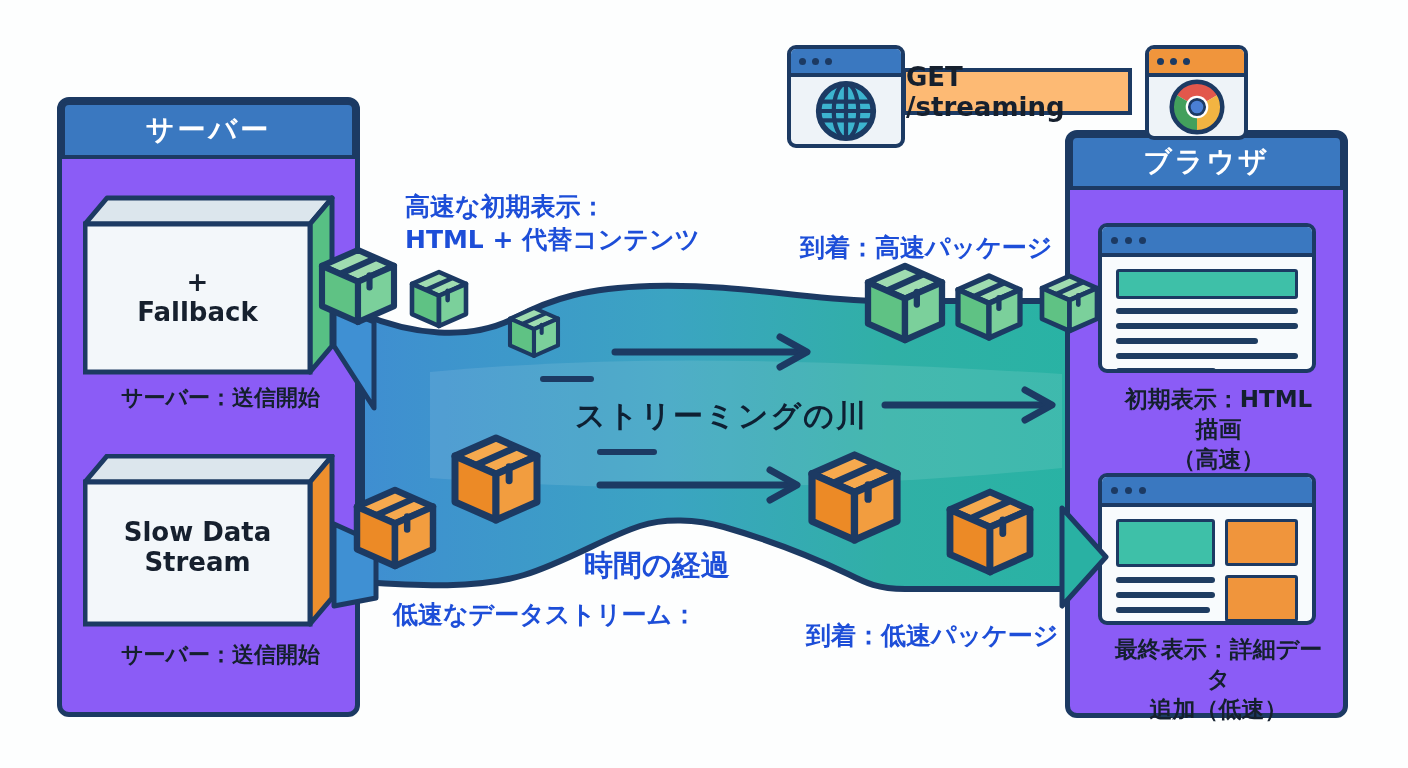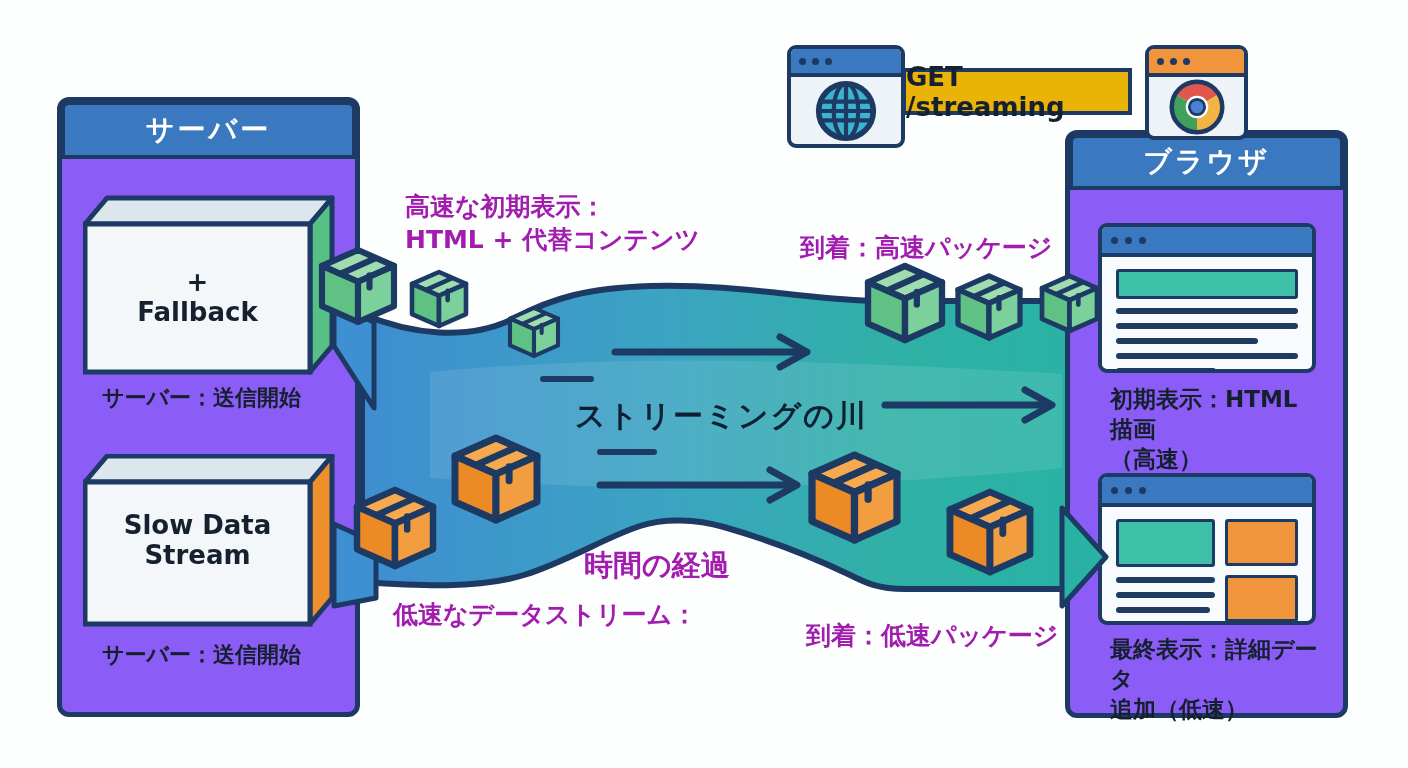--- a/index.html
+++ b/index.html
@@ -66,7 +66,7 @@
   .mini-bar{height:24px;display:flex;align-items:center;padding-left:8px;gap:6px;border-bottom:4px solid #1c3a63;}
   .mini-body{display:flex;align-items:center;justify-content:center;}
   #request-pill{
-    position:absolute;z-index:5;background:#eab308;border:4px solid #1c3a63;
+    position:absolute;z-index:5;background:#fdba74;border:4px solid #1c3a63;
     box-sizing:border-box;display:flex;align-items:center;justify-content:center;
     font-weight:bold;font-size:26px;color:#16202e;
   }

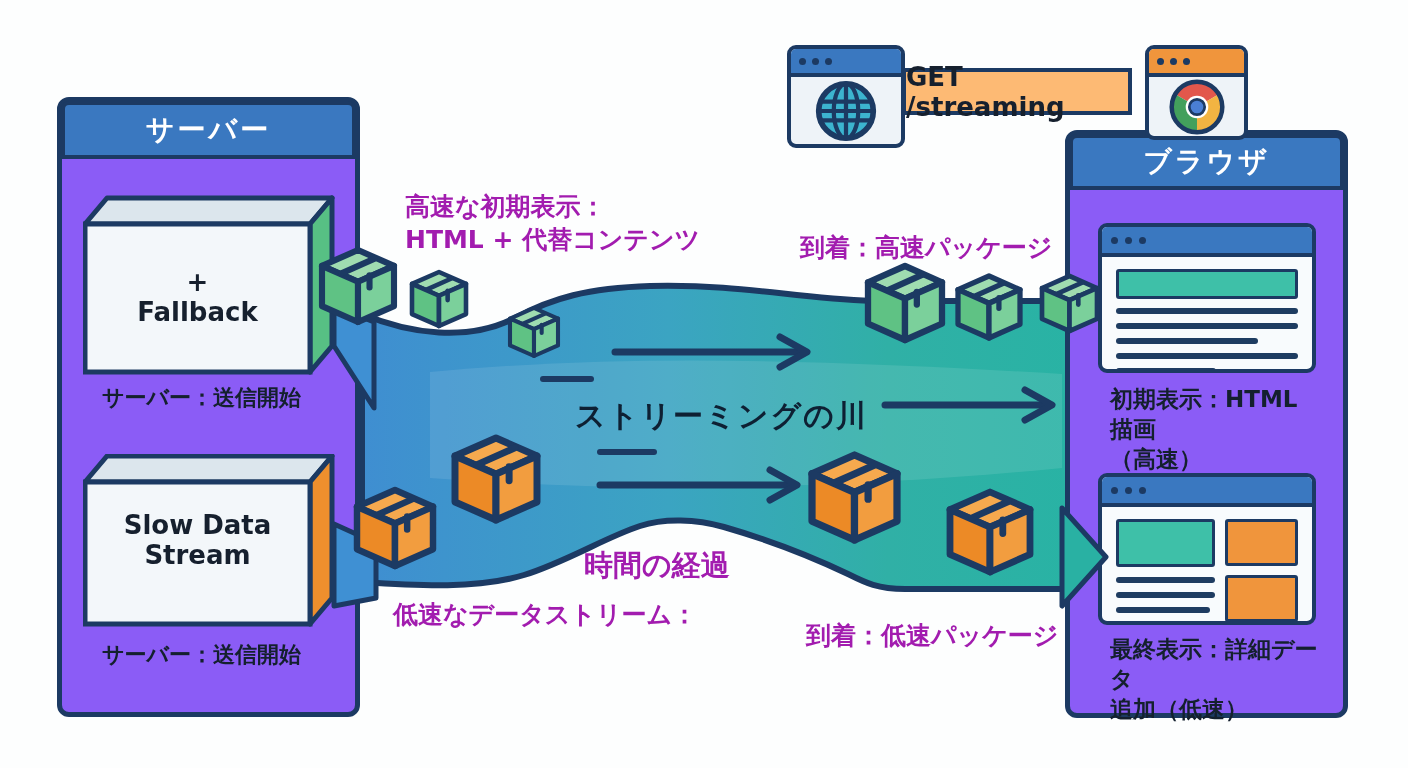--- a/index.html
+++ b/index.html
@@ -73,7 +73,7 @@
 
   
   .note{
-    position:absolute;z-index:1;font-weight:bold;font-size:25px;line-height:1.32;color:#a21caf;
+    position:absolute;z-index:1;font-weight:bold;font-size:25px;line-height:1.32;color:#1d4ed8;
     white-space:nowrap;
   }
   #river-label{z-index:1;font-size:30px;color:#0e2033;letter-spacing:2px;}

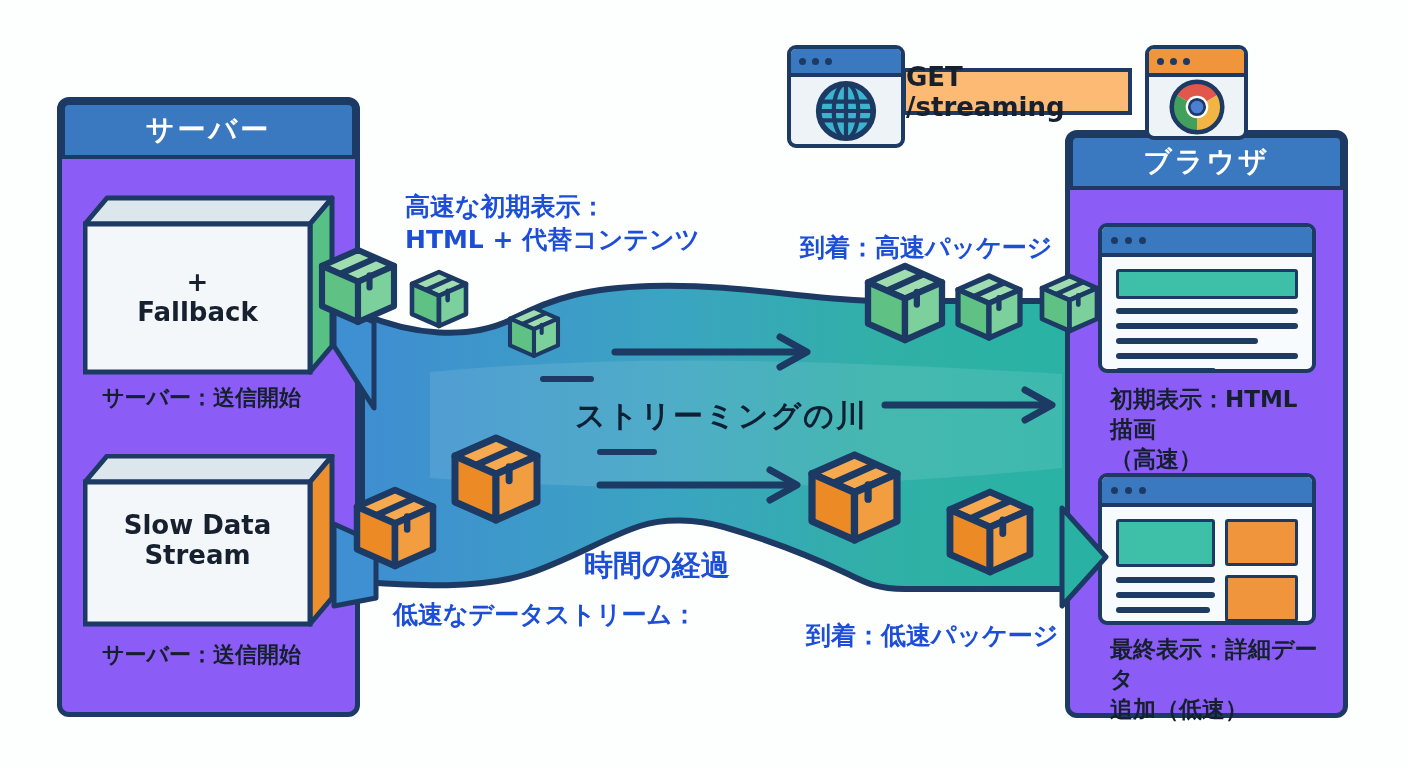--- a/index.html
+++ b/index.html
@@ -38,7 +38,7 @@
     font-weight:bold;font-size:26px;line-height:1.15;color:#16202e;text-align:center;
   }
   .panel-caption{
-    position:absolute;left:0;right:16px;
+    position:absolute;left:0;right:16px;text-align:center;
     font-weight:bold;font-size:22px;color:#14202e;padding-left:40px;
   }
 

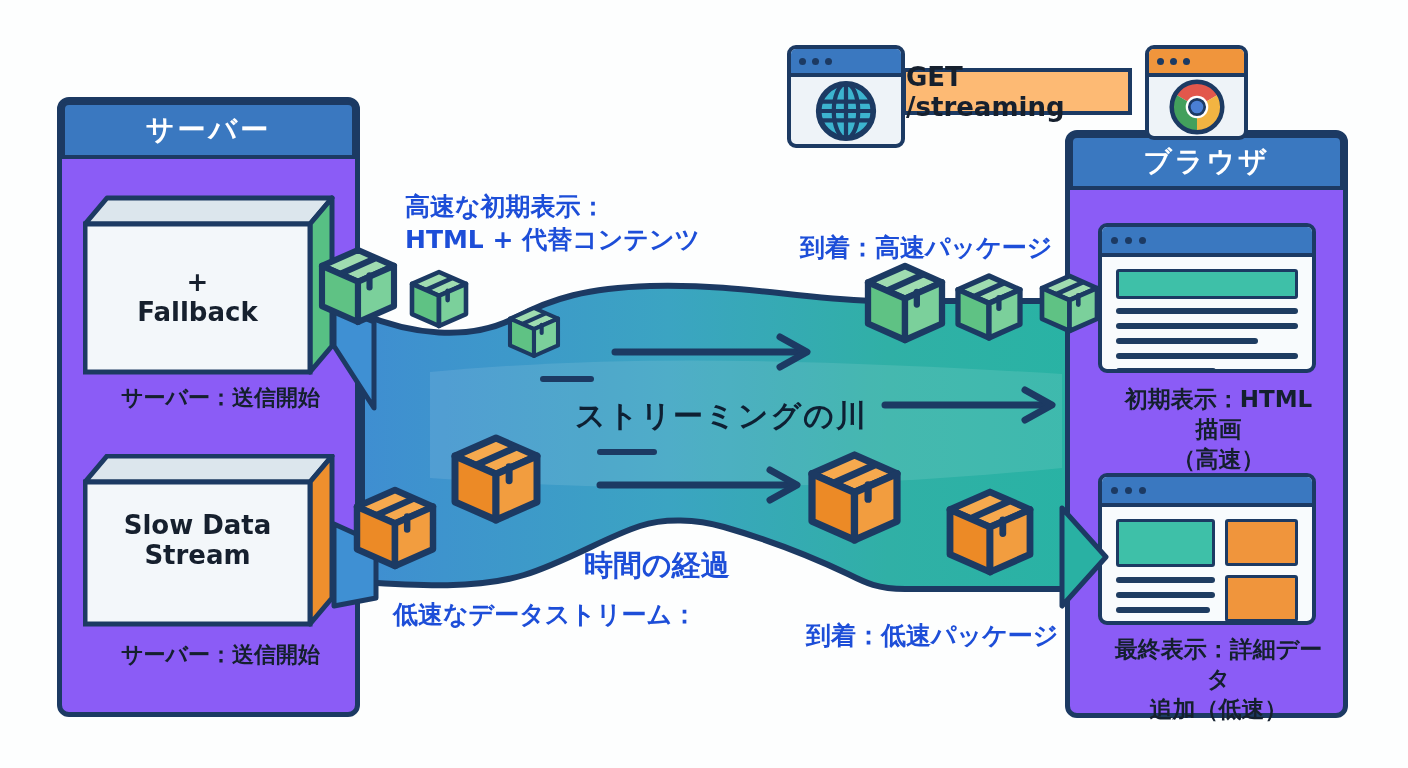--- a/index.html
+++ b/index.html
@@ -146,7 +146,7 @@
       <polygon points="227,28 249,2 249,144 227,170" fill="#ee8f2d" stroke="#1c3a63" stroke-width="5" stroke-linejoin="round"></polygon>
       <rect x="2" y="28" width="225" height="142" fill="#f3f7fa" stroke="#1c3a63" stroke-width="5"></rect>
     </svg>
-    <div class="box3d-label" style="left:2px;top:16px;width:225px;height:142px;">
+    <div class="box3d-label" style="left:2px;top:23px;width:225px;height:142px;">
       <span>Slow Data</span>
       <span>Stream</span>
     </div>

